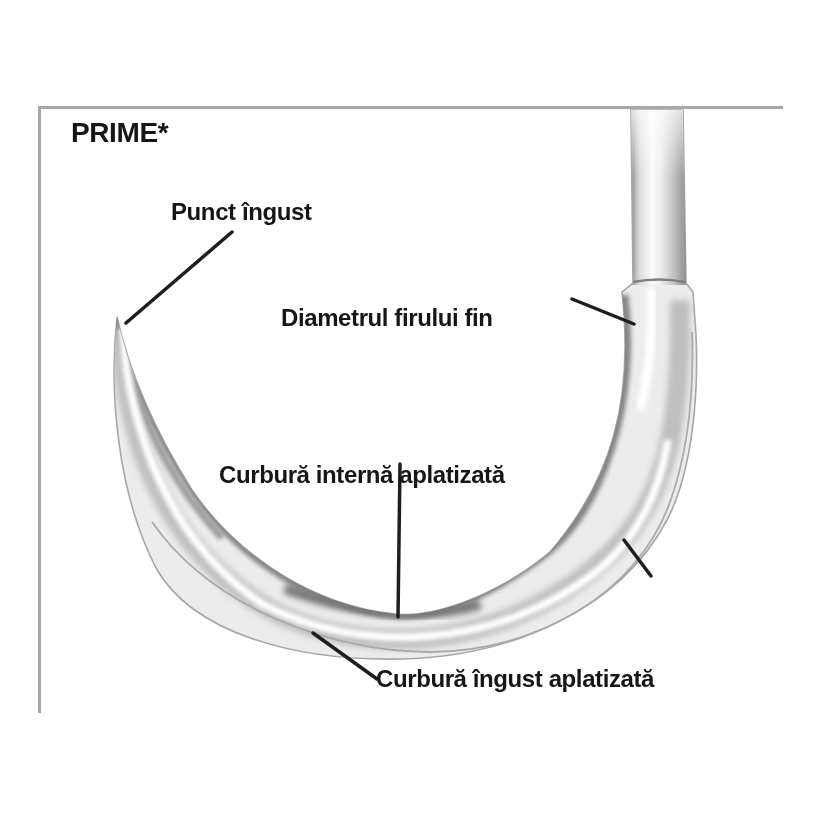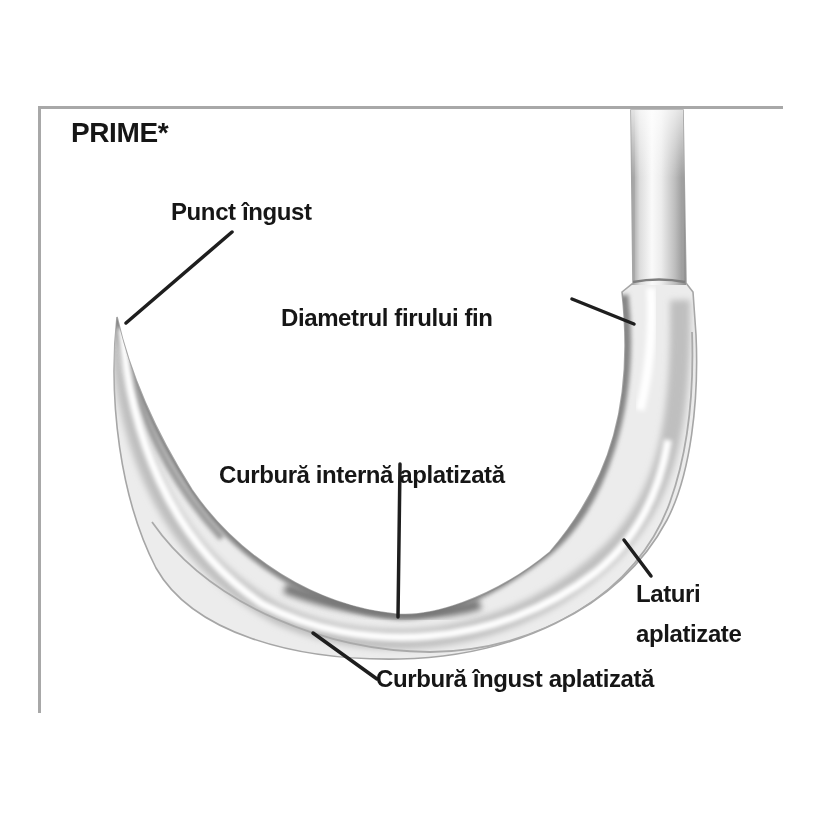--- a/index.html
+++ b/index.html
@@ -96,10 +96,6 @@
 
   <div class="label label-inner-curve">Curbură internă aplatizată</div>
 
-  <div class="label label-sides">
-    <div>Laturi</div>
-    <div>aplatizate</div>
-  </div>
 
   <div class="label label-outer-curve">Curbură îngust aplatizată</div>
 

